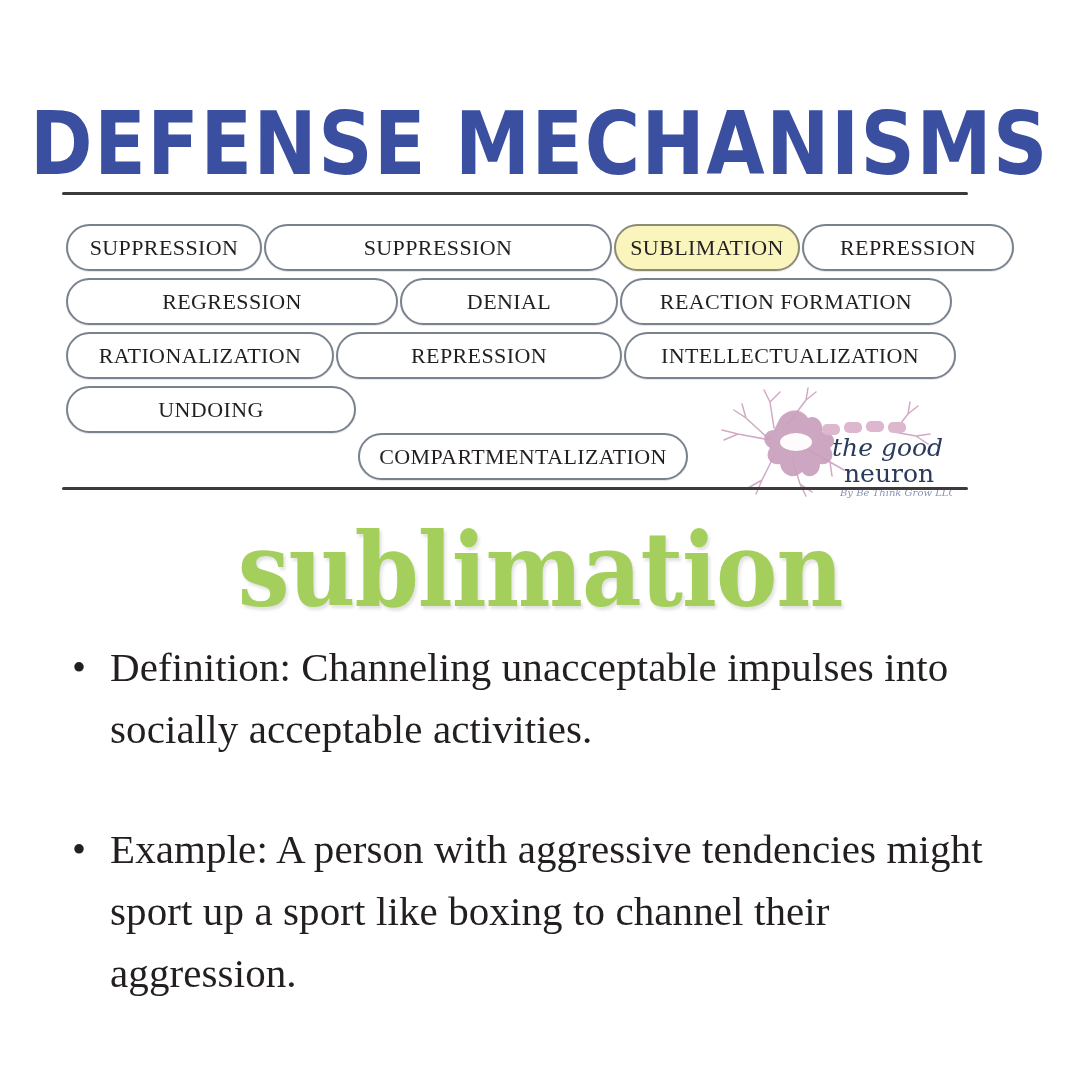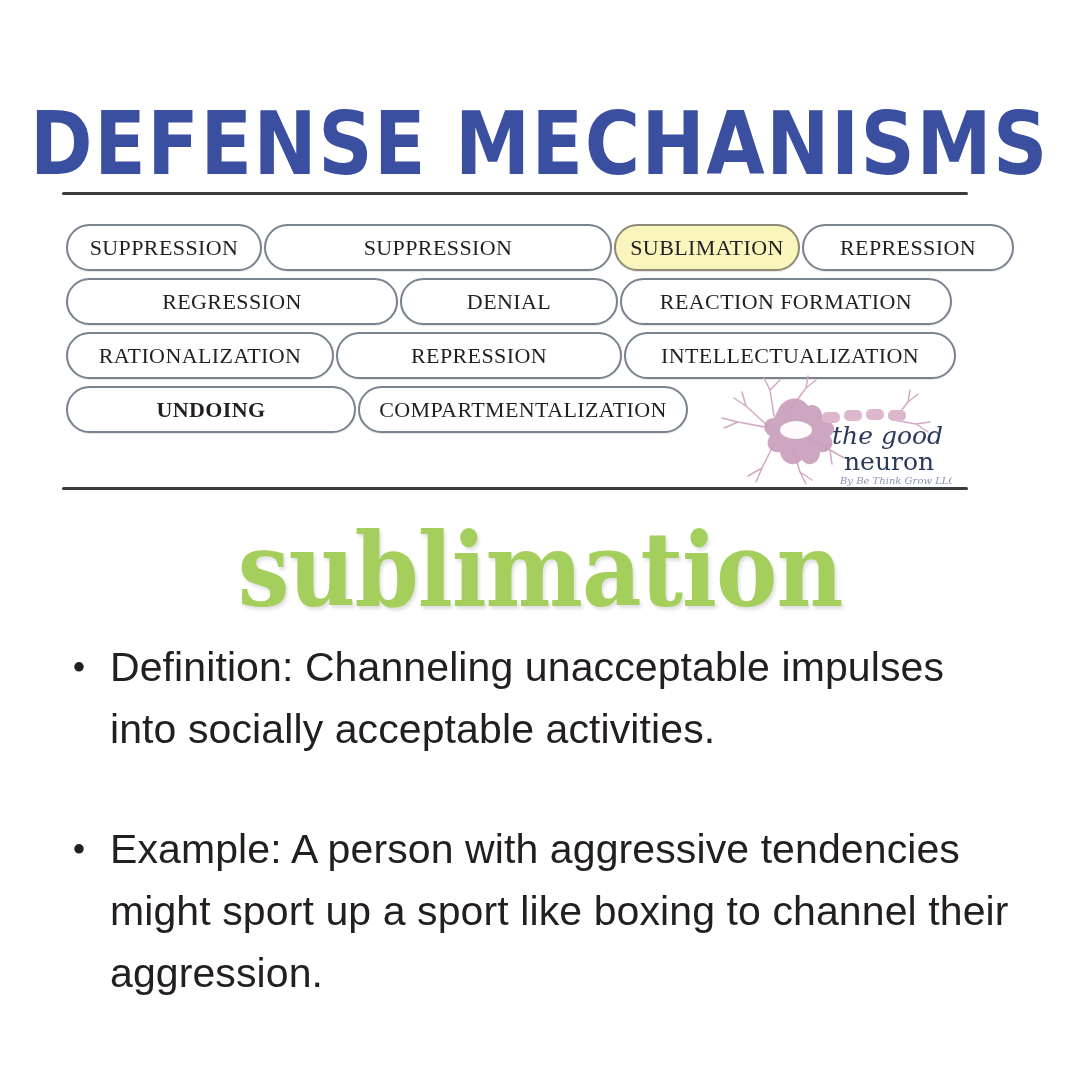--- a/index.html
+++ b/index.html
@@ -107,7 +107,7 @@
   .pill.w-rationalization   { width: 268px; }
   .pill.w-repression        { width: 286px; }
   .pill.w-intellectual      { width: 332px; }
-  .pill.w-undoing           { width: 290px; font-weight: bold; }
+  .pill.w-undoing           { width: 290px; }
   .pill.w-compartment       { width: 330px; }
 
   

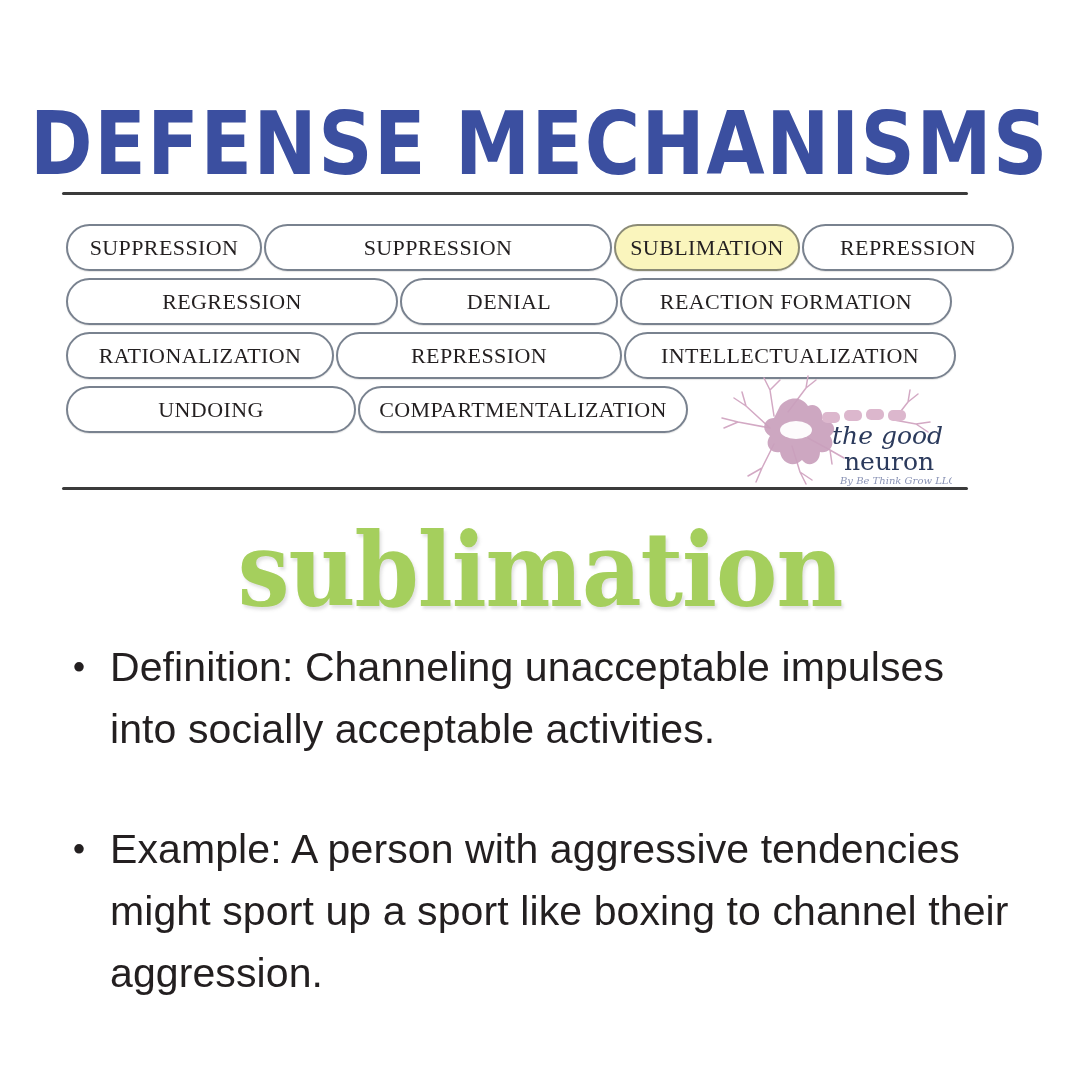--- a/index.html
+++ b/index.html
@@ -108,7 +108,7 @@
   .pill.w-repression        { width: 286px; }
   .pill.w-intellectual      { width: 332px; }
   .pill.w-undoing           { width: 290px; }
-  .pill.w-compartment       { width: 330px; }
+  .pill.w-compartment       { width: 330px; margin-top: 47px; }
 
   
   .logo {

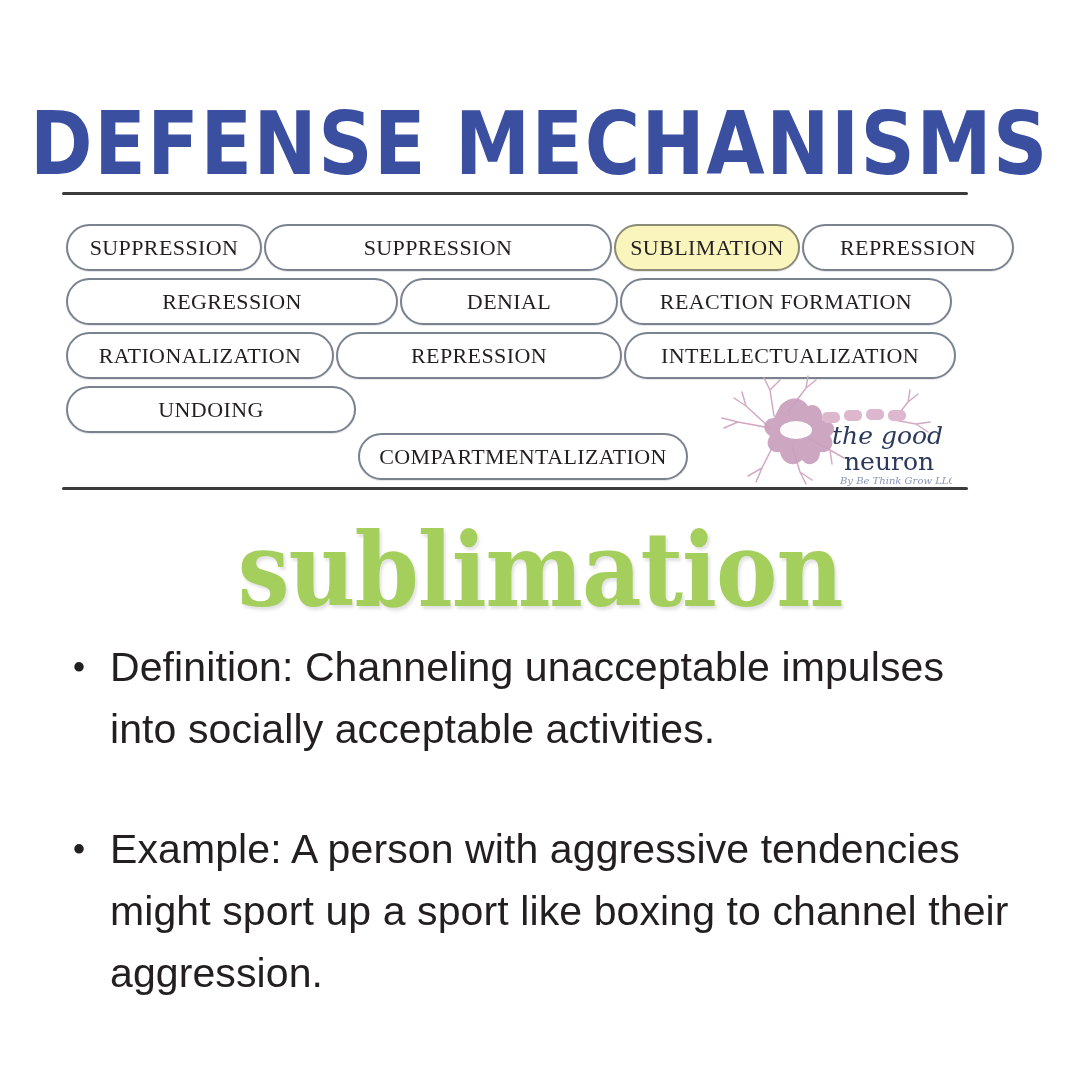--- a/index.html
+++ b/index.html
@@ -114,7 +114,7 @@
   .logo {
     position: absolute;
     left: 712px;
-    top: 372px;
+    top: 384px;
     width: 240px;
     height: 118px;
     pointer-events: none;

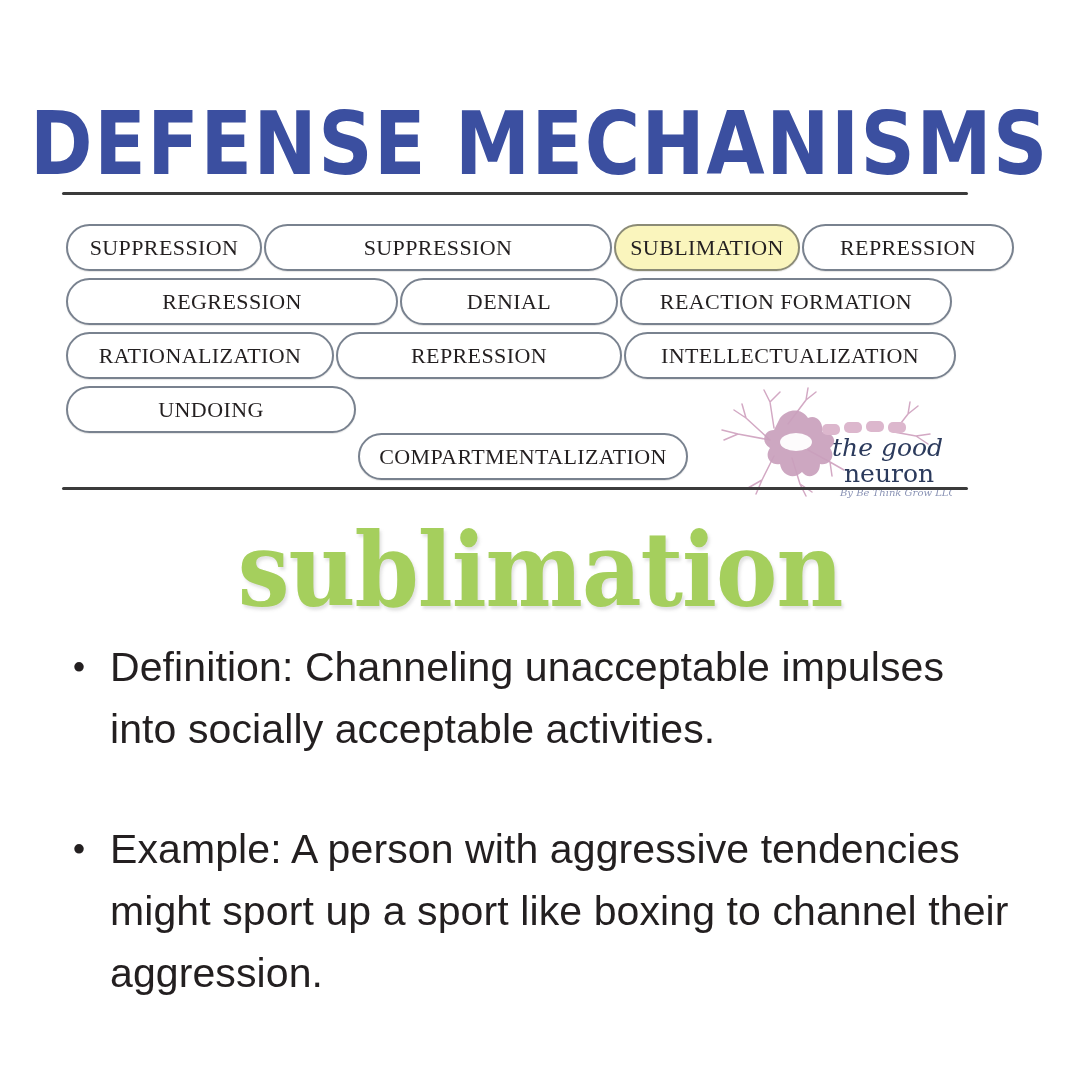--- a/index.html
+++ b/index.html
@@ -166,7 +166,7 @@
   }
   .bullet-text {
     flex: 1 1 auto;
-    font-family: Liberation Sans, sans-serif;
+    font-family: Liberation Serif, serif;
     font-size: 41px;
     line-height: 62px;
     color: #231f20;

